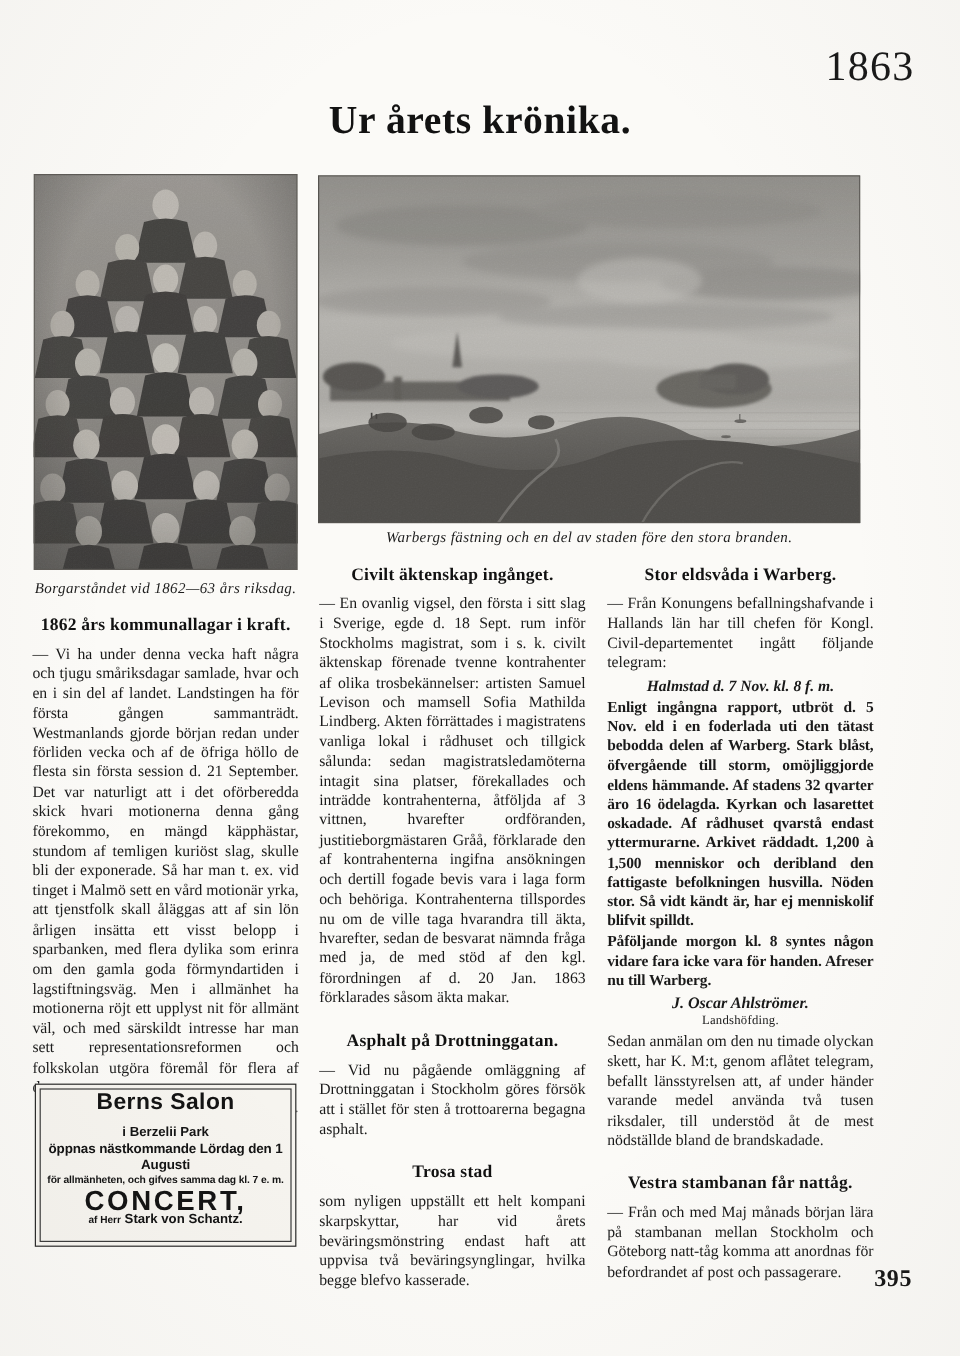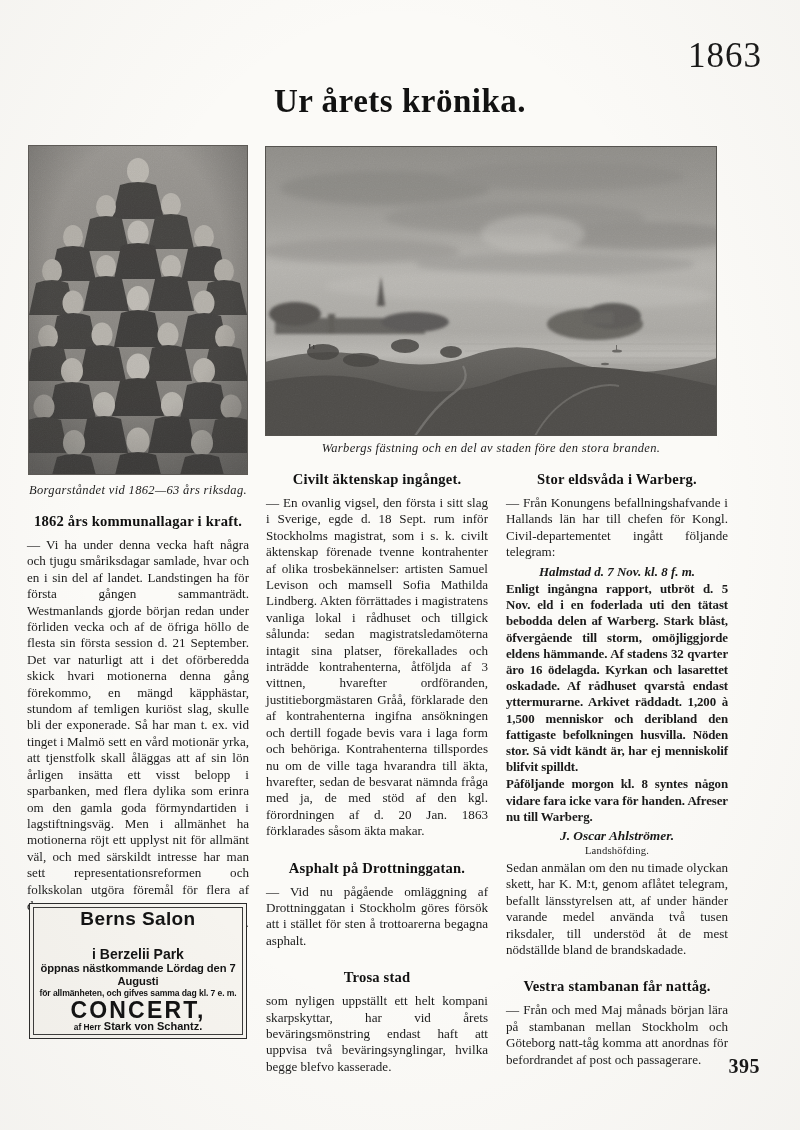--- a/index.html
+++ b/index.html
@@ -197,10 +197,10 @@
     margin-top: 1px;
   }
   .ad-sub {
-    font-size: 14px;
+    font-size: 11px;
     font-weight: bold;
     line-height: 14px;
-    margin-top: 18px;
+    margin-top: 8px;
   }
   .ad-line1 {
     font-size: 11.2px;

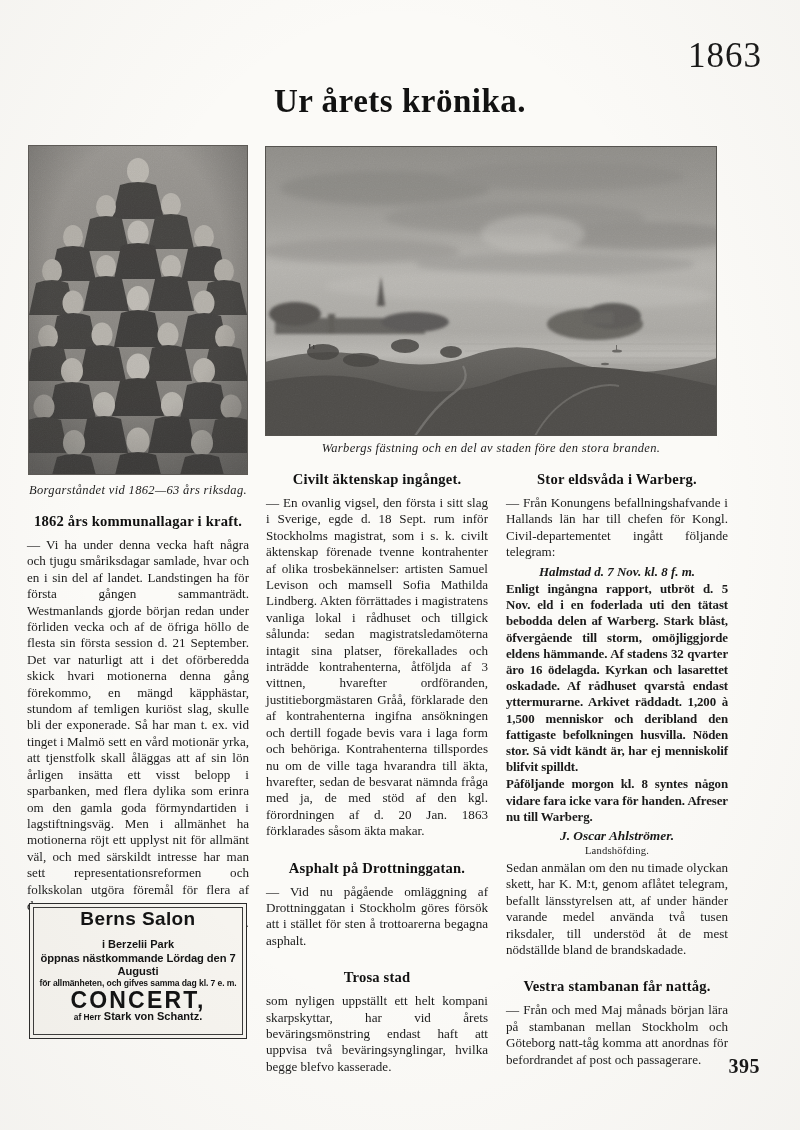--- a/index.html
+++ b/index.html
@@ -499,7 +499,7 @@
     <div class="ad-inner">
       <div class="ad-title">Berns Salon</div>
       <div class="ad-sub">i Berzelii Park</div>
-      <div class="ad-line1">öppnas nästkommande Lördag den 7 Augusti</div>
+      <div class="ad-line1">öppnas nästkommande Lördag den 1 Augusti</div>
       <div class="ad-line2">för allmänheten, och gifves samma dag kl. 7 e. m.</div>
       <div class="ad-concert">CONCERT,</div>
       <div class="ad-performer">

